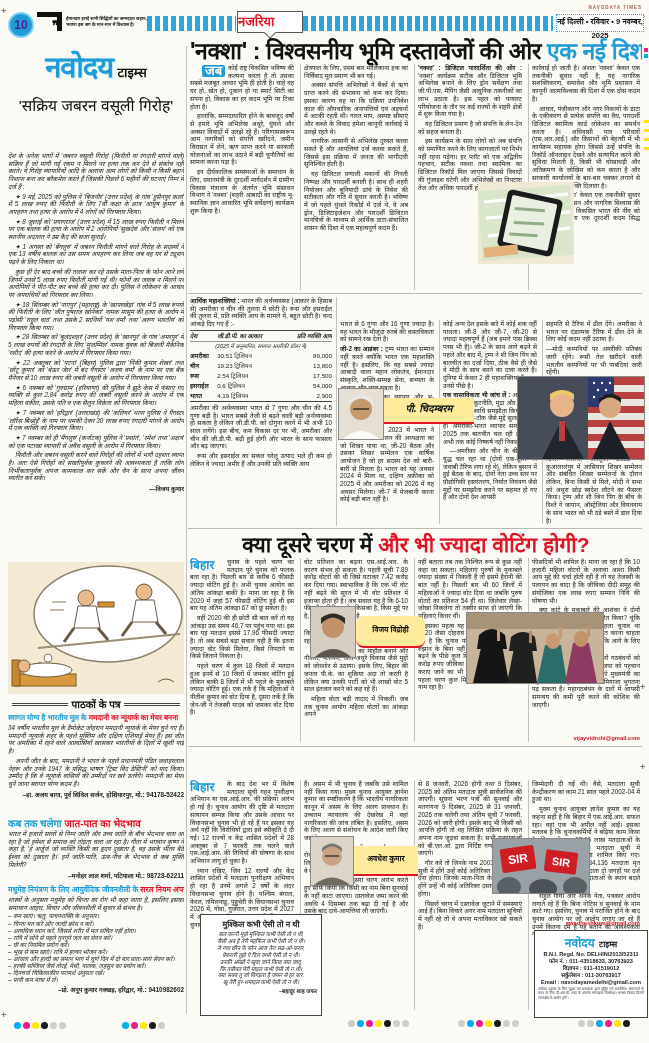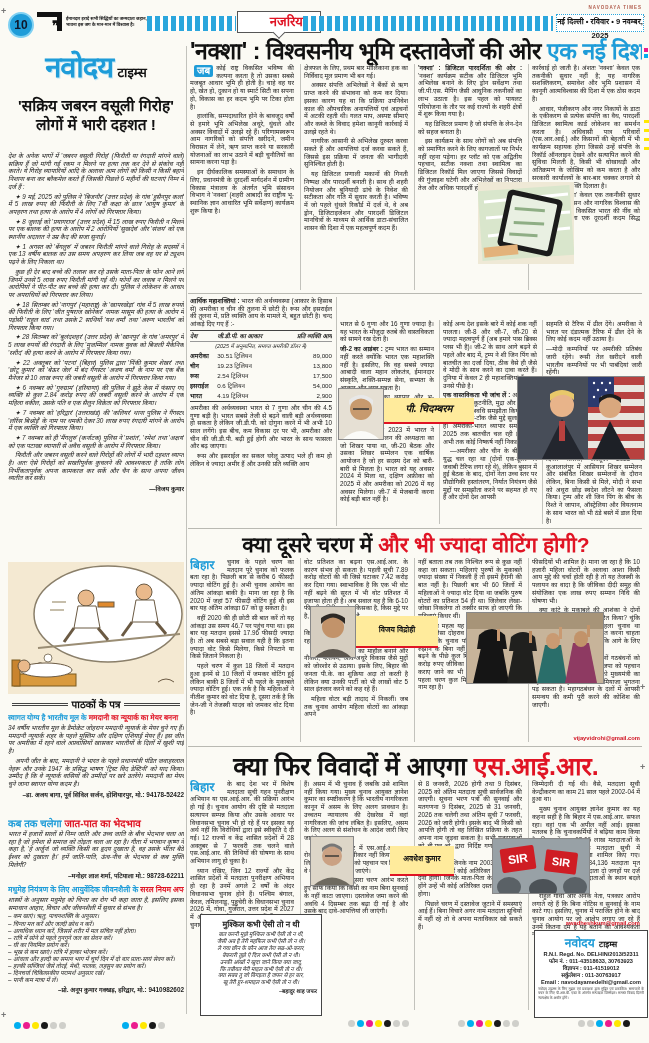--- a/index.html
+++ b/index.html
@@ -14,7 +14,7 @@
   .clip{overflow:hidden;}
   
   .pagecircle{width:22px;height:22px;border-radius:50%;background:#1e9cd8;border:2px solid #7fd0f2;
-              color:#0f172a;font-weight:bold;font-size:12px;text-align:center;line-height:22px;}
+              color:#4c1d95;font-weight:bold;font-size:12px;text-align:center;line-height:22px;}
   .cornerL{width:20px;height:14px;border-top:5px solid #111;border-right:5px solid #111;}
   .quoteglyph{font-size:13px;color:#111;font-weight:bold;}
   .quotetext{font-size:4.6px;line-height:6px;color:#222;font-weight:bold;}

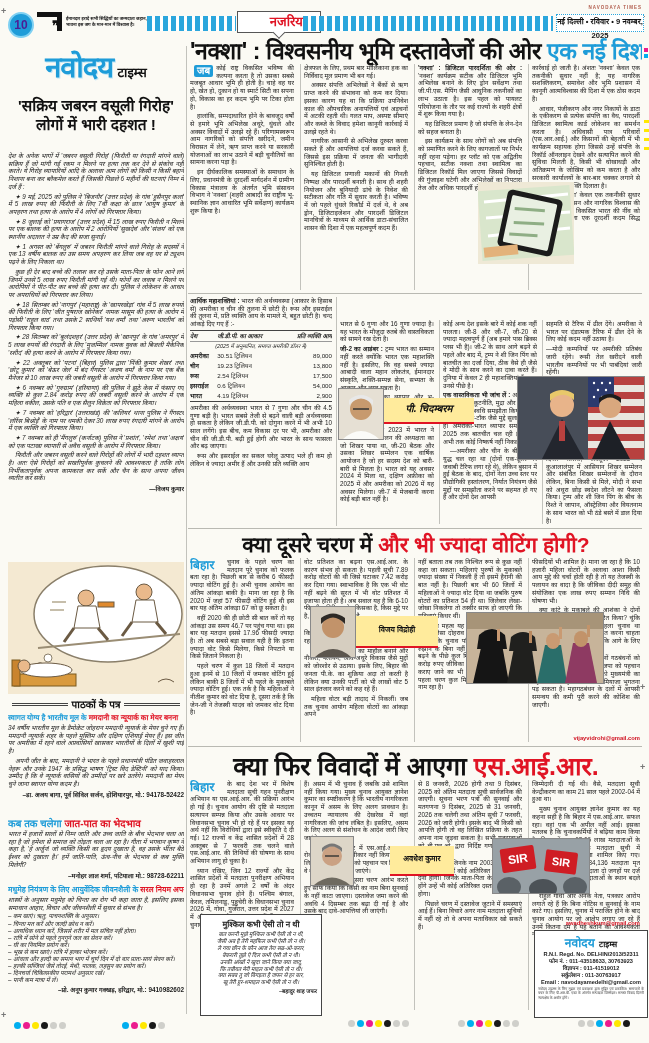--- a/index.html
+++ b/index.html
@@ -19,8 +19,8 @@
   .quoteglyph{font-size:13px;color:#111;font-weight:bold;}
   .quotetext{font-size:4.6px;line-height:6px;color:#222;font-weight:bold;}
   .stripes{height:15px;background:repeating-linear-gradient(90deg,#2ba6dc 0 5px,#ffffff 5px 8px);}
-  .nazbox{background:#fff;border:1px solid #555;text-align:center;font-weight:bold;font-size:13px;color:#e01424;
-          line-height:20px;padding-left:18px;}
+  .nazbox{background:#fff;border:1px solid #555;font-weight:bold;font-size:13px;color:#e01424;
+          line-height:20px;}
   .notch{position:absolute;left:50%;bottom:-5px;width:8px;height:8px;background:#fff;border-right:1px solid #555;
          border-bottom:1px solid #555;transform:translateX(-50%) rotate(45deg);}
   .papersmall{font-size:4.5px;color:#b05a4a;text-align:right;letter-spacing:1px;font-weight:bold;}

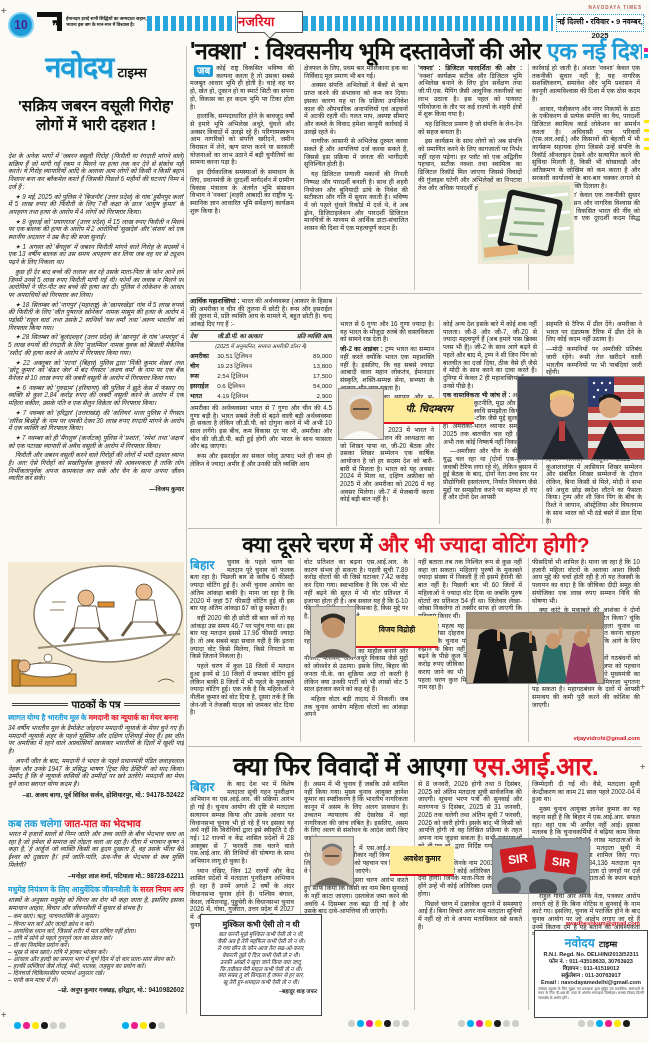--- a/index.html
+++ b/index.html
@@ -44,8 +44,8 @@
   .byline .nt{font-size:4.2px;line-height:5.4px;color:#d01020;display:block;padding:0 1px 1px;}
   .photo{border:1px solid #888;background:#ddd;}
   
-  .dropbox{float:left;background:#1e9cd8;color:#fff;font-weight:bold;font-size:10px;line-height:12px;
-           padding:0 3px;border-radius:2px;margin:1px 3px 0 4px;}
+  .dropbox{float:left;background:#1e9cd8;color:#fff;font-weight:bold;font-size:13px;line-height:12px;
+           padding:0 3px;border-radius:2px;margin:1px 3px 0 12px;}
   .bihar{float:left;color:#1e9cd8;font-weight:900;font-size:12px;line-height:13px;width:34px;margin:1px 3px 0 0;
          font-style:normal;}
   .lead{font-weight:bold;}

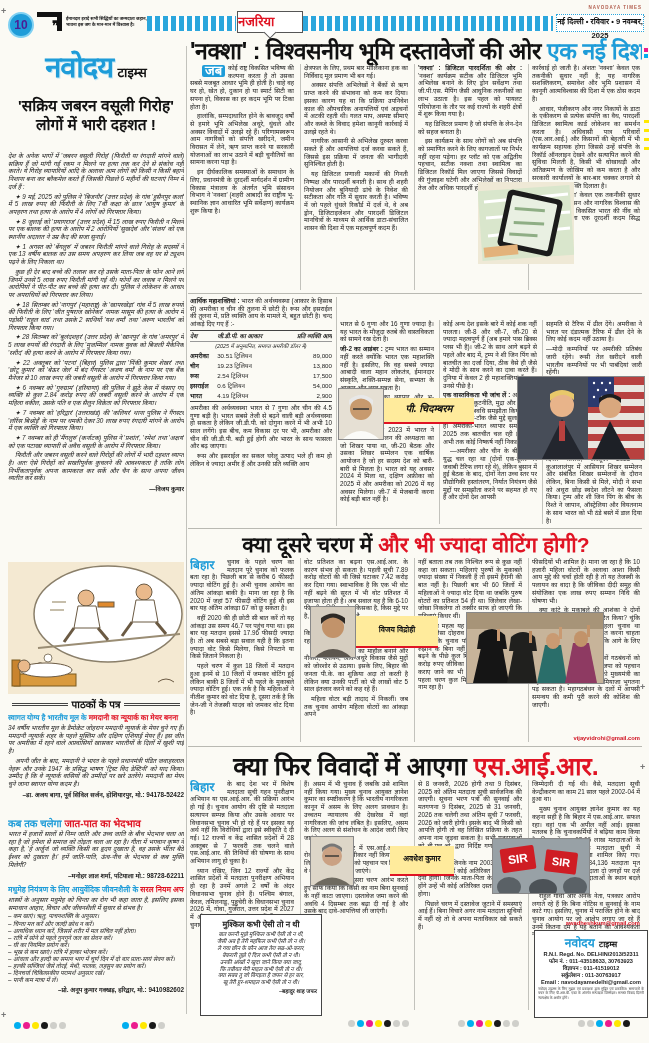--- a/index.html
+++ b/index.html
@@ -31,7 +31,7 @@
   .mast .b{color:#1e9cd8;font-weight:900;font-size:29px;letter-spacing:-1px;text-shadow:1px 1px 0 #bfe6f7;}
   .mast .k{color:#111;font-weight:bold;font-size:13px;}
   
-  .lefthead{font-weight:700;font-size:15.5px;line-height:19px;text-align:center;color:#111;}
+  .lefthead{font-weight:400;font-size:15.5px;line-height:19px;text-align:center;color:#111;}
   .bighead{font-weight:900;white-space:nowrap;overflow:hidden;color:#111;}
   .blue{color:#1e9cd8;}
   .red{color:#e01424;}

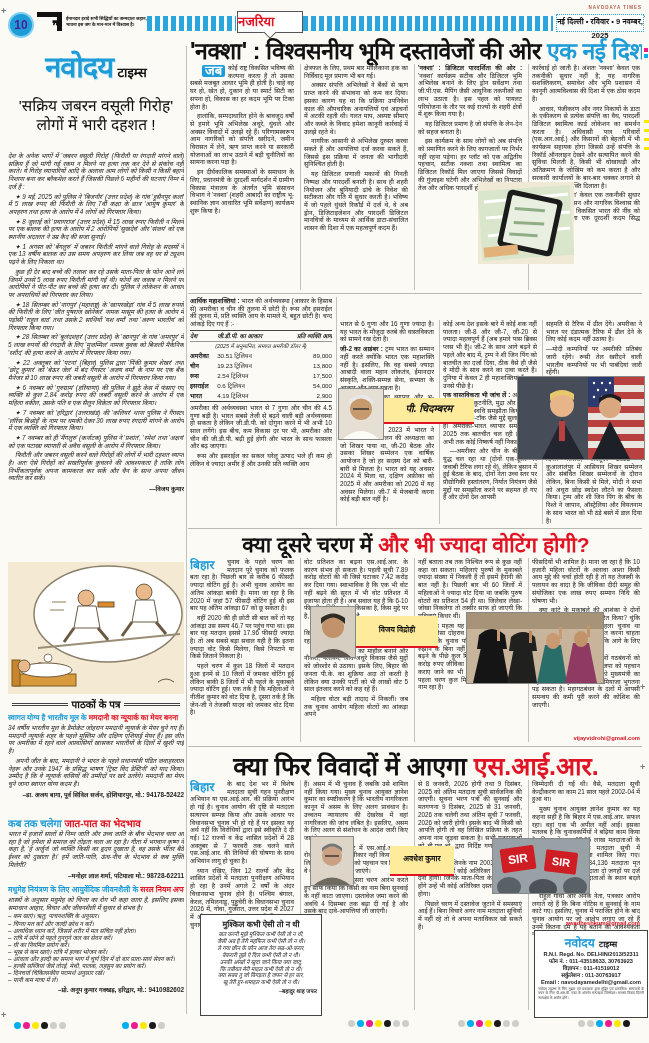--- a/index.html
+++ b/index.html
@@ -131,7 +131,6 @@
 
   <div class="abs lefthead" style="left:8px;top:96px;width:176px;">
     <div>'सक्रिय जबरन वसूली गिरोह'</div>
-    <div>लोगों में भारी दहशत !</div>
   </div>
 
   <div class="abs clip" style="left:8px;top:152px;width:176px;height:406px;">

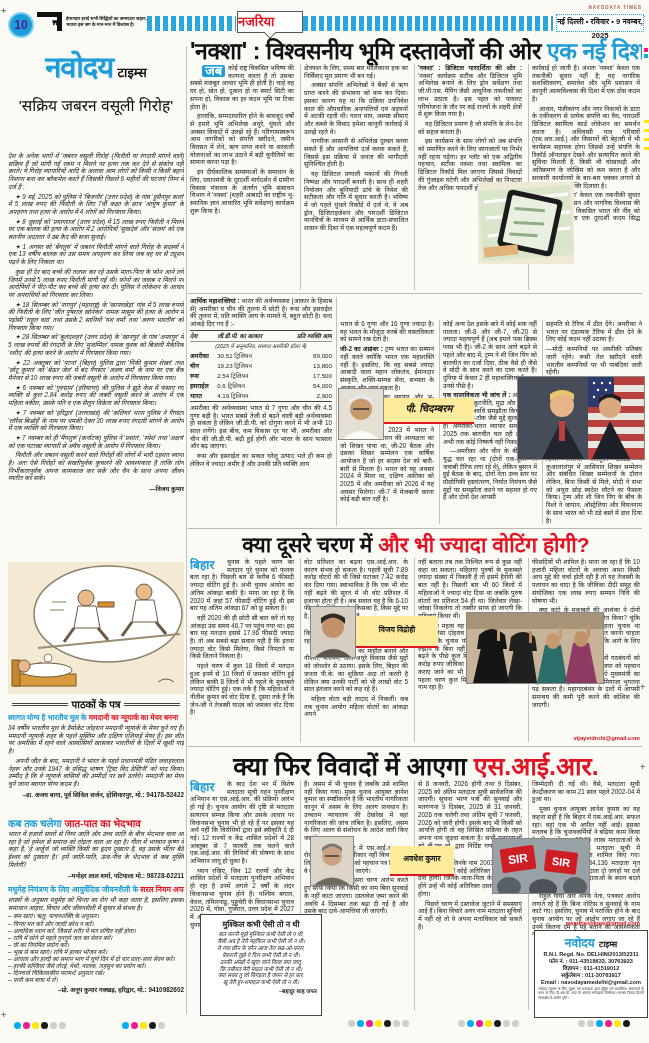--- a/index.html
+++ b/index.html
@@ -413,7 +413,7 @@
       <path d="M4 50 q18 -16 36 0 Z" fill="#5c564e"></path>
     </svg>
   </div>
-  <div class="abs byline" style="left:356px;top:616px;width:82px;height:30px;">
+  <div class="abs byline" style="left:356px;top:616px;width:69px;height:30px;border-radius:8px;">
     <span class="nm" style="line-height:28px;font-size:7.6px;">विजय विद्रोही</span>
   </div>
 

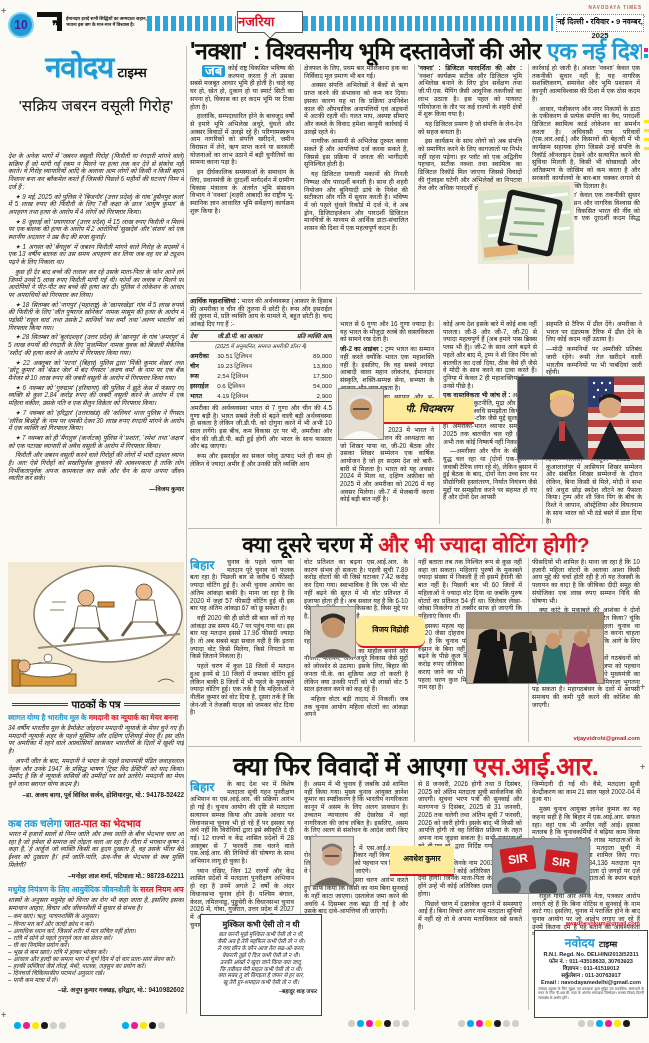--- a/index.html
+++ b/index.html
@@ -443,9 +443,6 @@
 
   <div class="hr" style="left:188px;top:746px;width:454px;"></div>
 
-  <div class="abs bighead" style="left:190px;top:748px;width:452px;font-size:25px;text-align:center;">
-    <span>क्या फिर विवादों में आएगा </span><span class="red">एस.आई.आर.</span>
-  </div>
 
   <div class="abs clip" style="left:190px;top:780px;width:104px;height:232px;">
     <p class="para nofirst"><span class="bihar">बिहार</span><span>के बाद देश भर में विशेष मतदाता सूची गहन पुनरीक्षण अभियान या एस.आई.आर. की प्रक्रिया आरंभ हो गई है। चुनाव आयोग की दृष्टि से मतदाता सत्यापन सम्पन्न किया और उसके आधार पर विधानसभा चुनाव भी हो रहे हैं पर इसका यह अर्थ नहीं कि विरोधियों द्वारा इसे स्वीकृति दे दी गई। 12 राज्यों व केंद्र शासित प्रदेशों में 28 अक्तूबर से 7 फरवरी तक चलने वाले एस.आई.आर. की तिथियों की घोषणा के साथ अभियान लागू हो चुका है।</span></p>

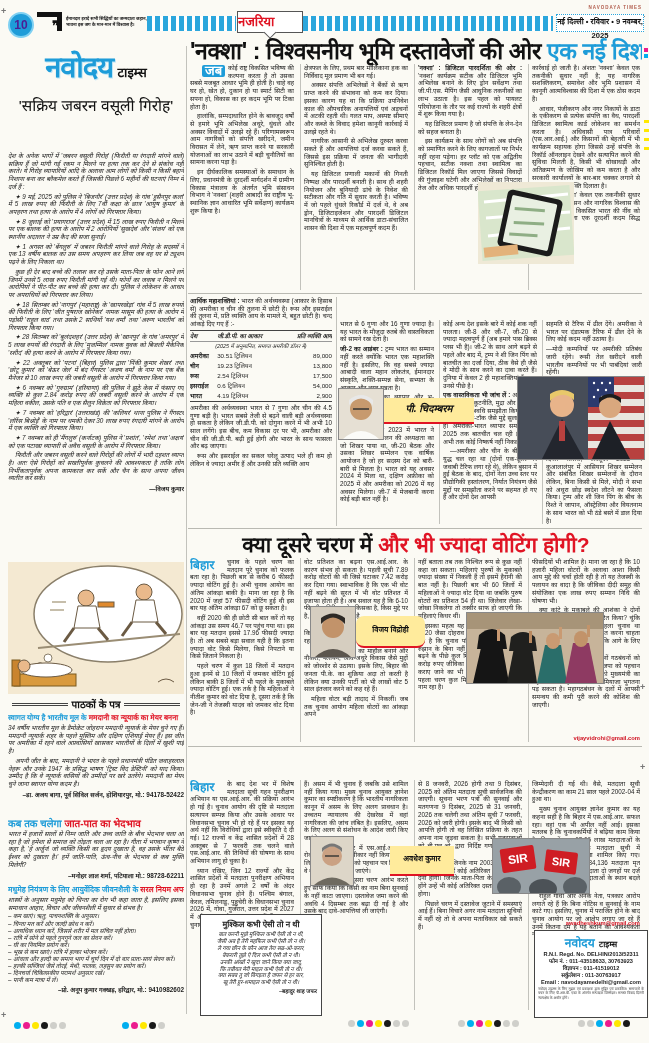--- a/index.html
+++ b/index.html
@@ -476,7 +476,7 @@
       <path d="M3 48 q18 -15 36 0 Z" fill="#6e6a60"></path>
     </svg>
   </div>
-  <div class="abs byline" style="left:354px;top:846px;width:64px;height:28px;margin-left:36px;">
+  <div class="abs byline" style="left:354px;top:846px;width:64px;height:28px;">
     <span class="nm" style="line-height:26px;font-size:7.6px;">अवधेश कुमार</span>
   </div>
 

